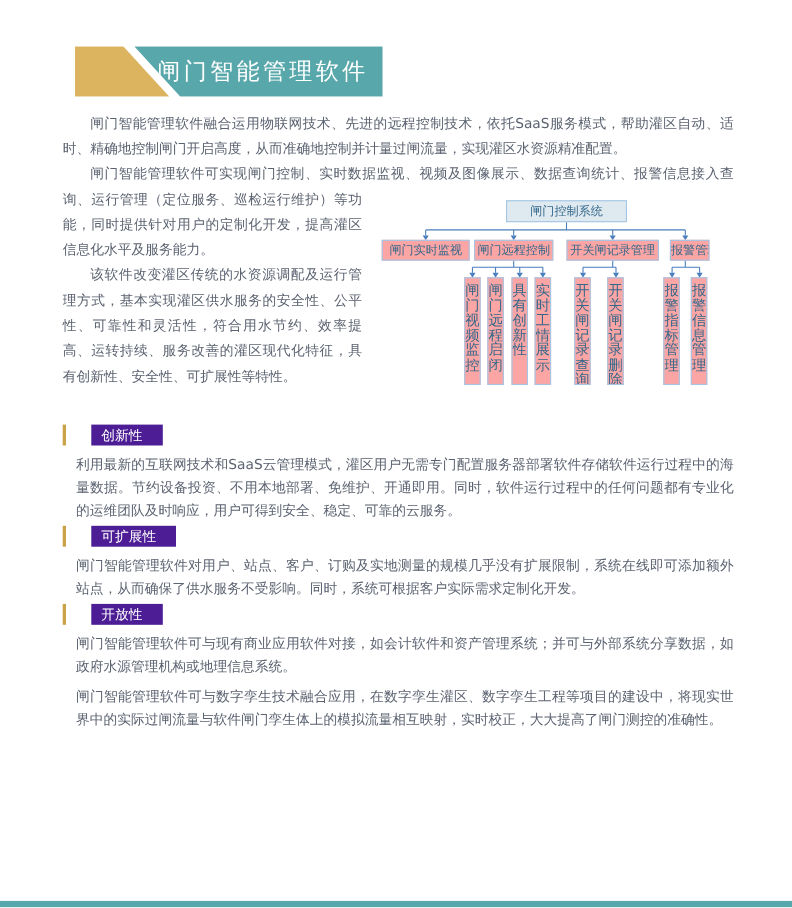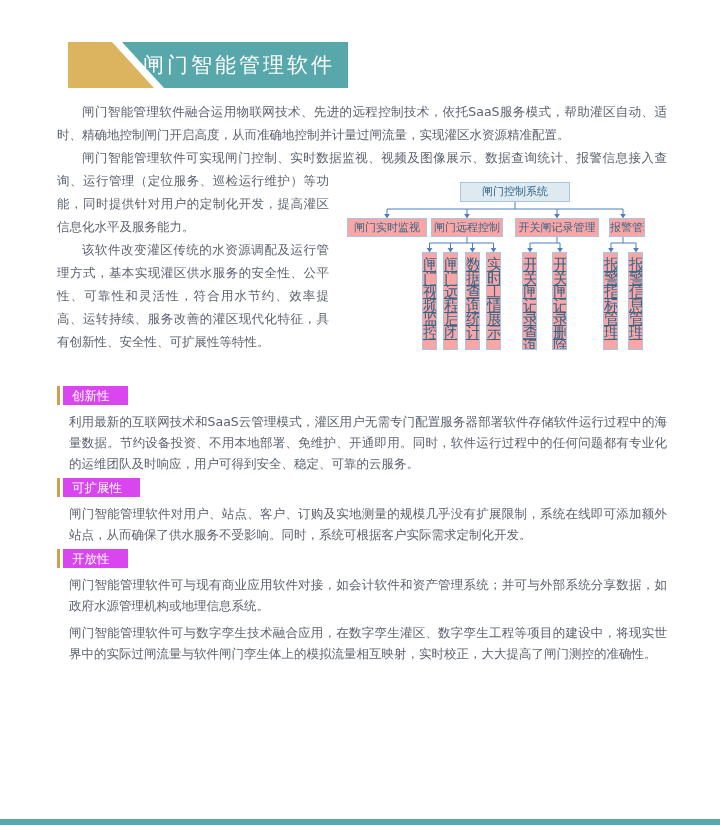--- a/index.html
+++ b/index.html
@@ -89,9 +89,9 @@
   .c4 { left: 274px; width: 36px; text-align: right; }
   .dbox.sub {
     top: 74px; height: 98px; width: 15px;
-    font-size: 16px; line-height: 13.5px;
+    font-size: 13px; line-height: 13.5px;
     padding-top: 5px;
-    white-space: normal; word-break: break-all; text-decoration: underline;
+    white-space: normal; word-break: break-all;
   }
   .s21 { left: 87px; }  .s22 { left: 108px; } .s23 { left: 130px; } .s24 { left: 151px; }
   .s31 { left: 187px; width: 16px; } .s32 { left: 217px; width: 16px; }

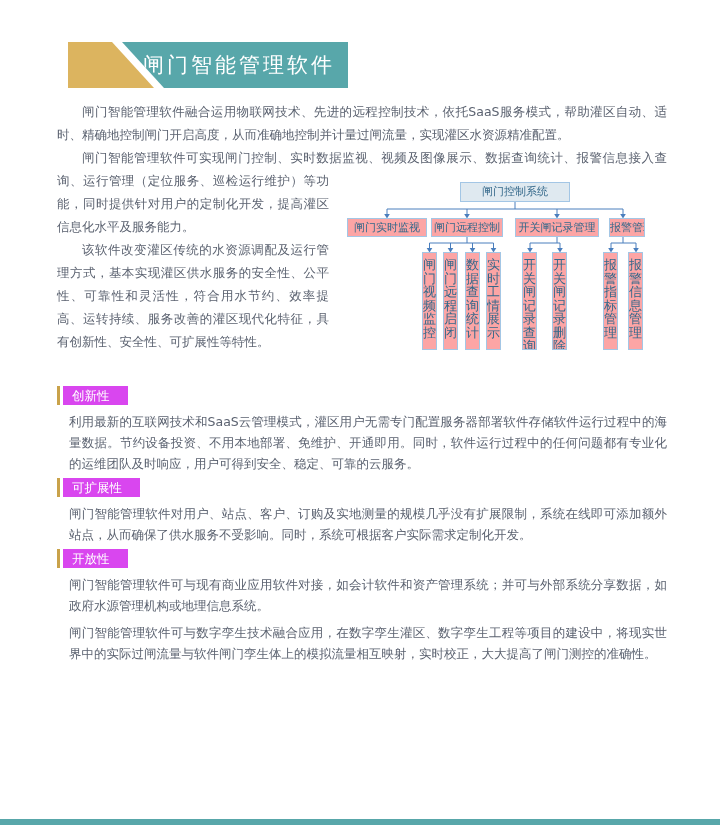--- a/index.html
+++ b/index.html
@@ -173,7 +173,7 @@
 
         <div class="dbox sub s21">闸门视频监控</div>
         <div class="dbox sub s22">闸门远程启闭</div>
-        <div class="dbox sub s23">数据查询统计</div>
+        <div class="dbox sub s23">具有创新性</div>
         <div class="dbox sub s24">实时工情展示</div>
         <div class="dbox sub s31">开关闸记录查询</div>
         <div class="dbox sub s32">开关闸记录删除</div>

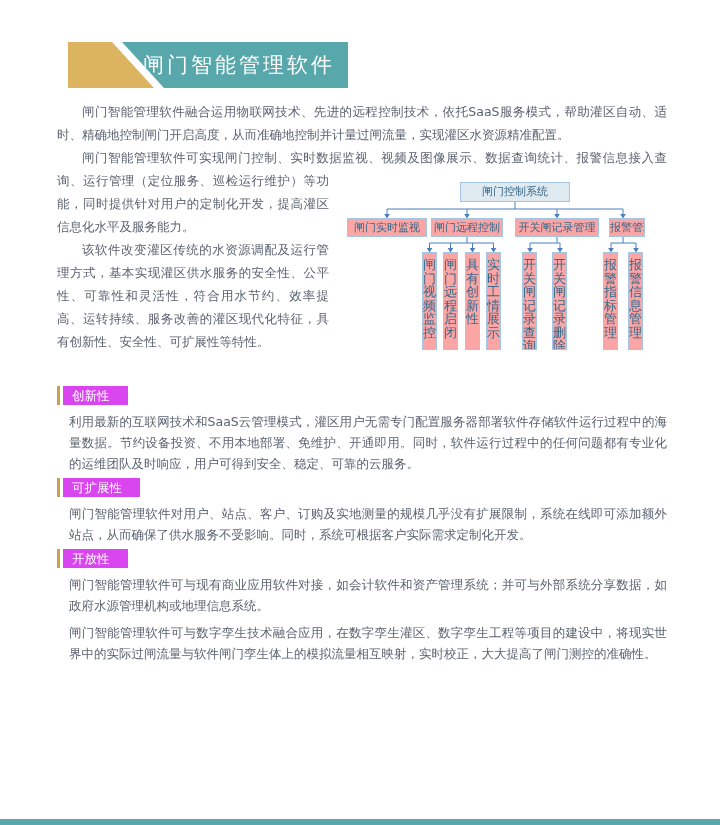--- a/index.html
+++ b/index.html
@@ -103,11 +103,12 @@
   .badge { display: flex; align-items: stretch; height: 19px; }
   .badge-bar { width: 3px; background: #C9A24A; margin-right: 3px; }
   .badge-label {
-    background: #d946ef;
+    background: #4c1d95;
     color: #ffffff;
     font-size: 12.5px;
     line-height: 19px;
     padding: 0 18px 16px 9px;
+    margin-left: 20px;
   }
   .section p {
     margin: 6px 0 4px 12px;

